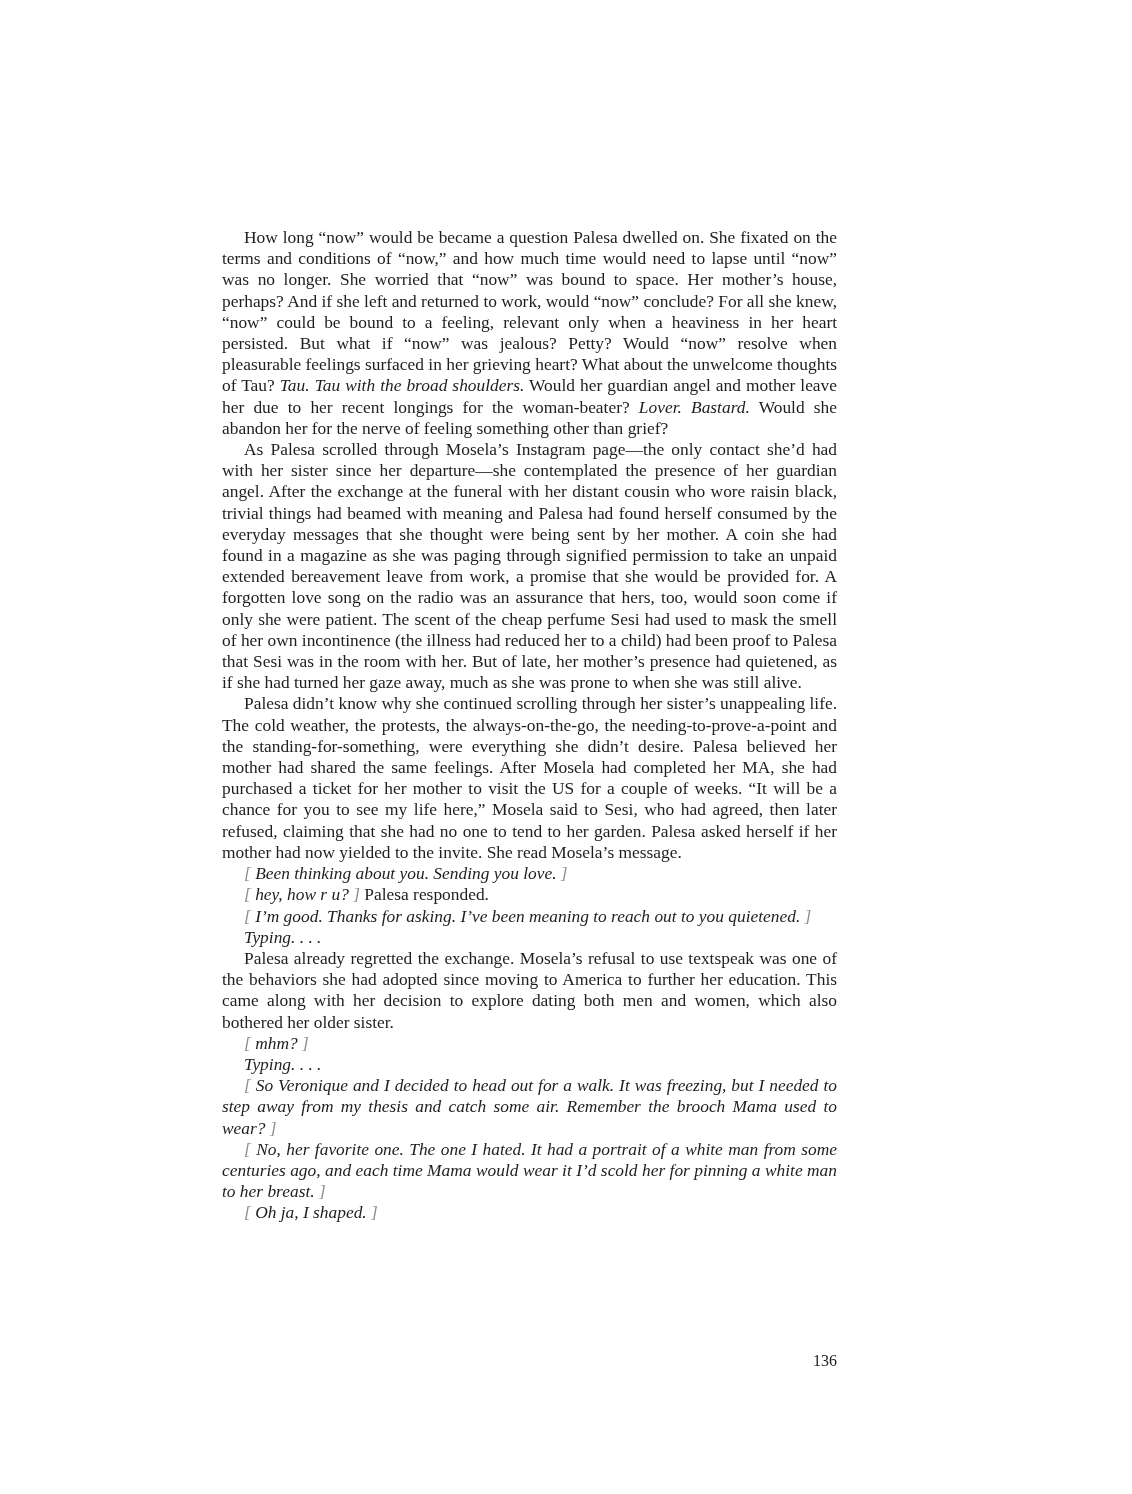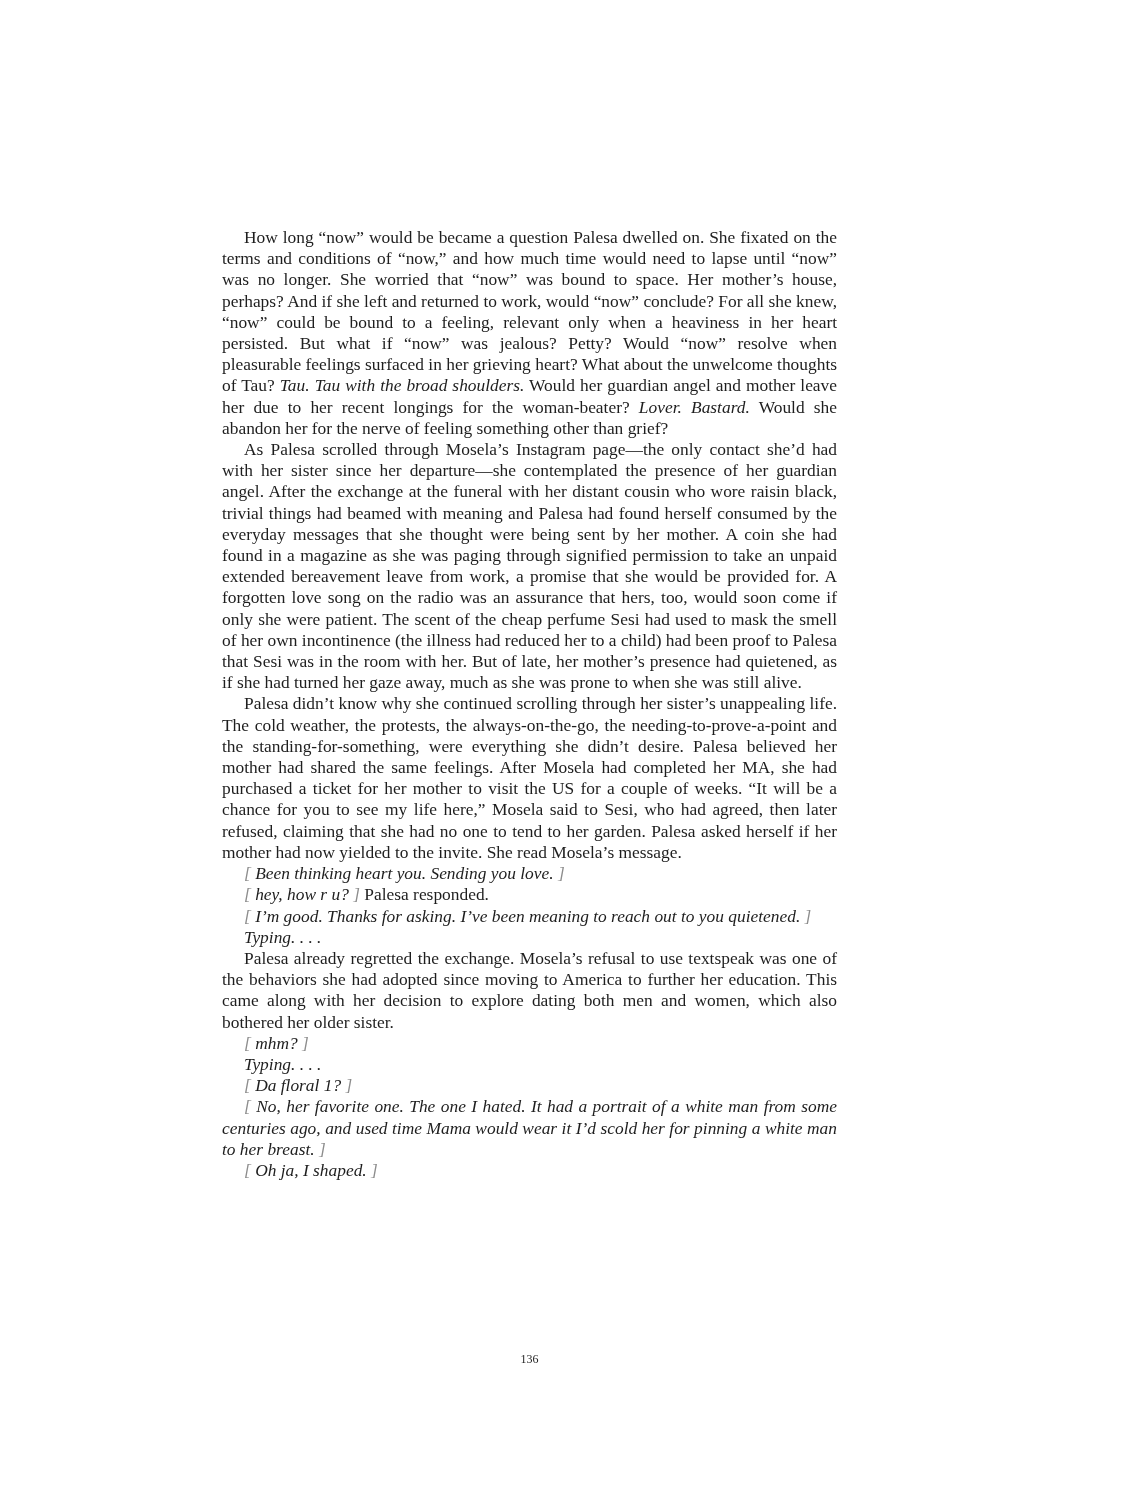--- a/index.html
+++ b/index.html
@@ -51,7 +51,7 @@
       <p class="para prose"><span class="run-r">How long “now” would be became a question Palesa dwelled on. She fixated on the terms and conditions of “now,” and how much time would need to lapse until “now” was no longer. She worried that “now” was bound to space. Her mother’s house, perhaps? And if she left and returned to work, would “now” conclude? For all she knew, “now” could be bound to a feeling, relevant only when a heaviness in her heart persisted. But what if “now” was jealous? Petty? Would “now” resolve when pleasurable feelings surfaced in her grieving heart? What about the unwelcome thoughts of Tau? </span><span class="run-i">Tau. Tau with the broad shoulders.</span><span class="run-r"> Would her guardian angel and mother leave her due to her recent longings for the woman-beater? </span><span class="run-i">Lover. Bastard.</span><span class="run-r"> Would she abandon her for the nerve of feeling something other than grief?</span></p>
       <p class="para prose"><span class="run-r">As Palesa scrolled through Mosela’s Instagram page—the only contact she’d had with her sister since her departure—she contemplated the presence of her guardian angel. After the exchange at the funeral with her distant cousin who wore raisin black, trivial things had beamed with meaning and Palesa had found herself consumed by the everyday messages that she thought were being sent by her mother. A coin she had found in a magazine as she was paging through signified permission to take an unpaid extended bereavement leave from work, a promise that she would be provided for. A forgotten love song on the radio was an assurance that hers, too, would soon come if only she were patient. The scent of the cheap perfume Sesi had used to mask the smell of her own incontinence (the illness had reduced her to a child) had been proof to Palesa that Sesi was in the room with her. But of late, her mother’s presence had quietened, as if she had turned her gaze away, much as she was prone to when she was still alive.</span></p>
       <p class="para prose"><span class="run-r">Palesa didn’t know why she continued scrolling through her sister’s unappealing life. The cold weather, the protests, the always-on-the-go, the needing-to-prove-a-point and the standing-for-something, were everything she didn’t desire. Palesa believed her mother had shared the same feelings. After Mosela had completed her MA, she had purchased a ticket for her mother to visit the US for a couple of weeks. “It will be a chance for you to see my life here,” Mosela said to Sesi, who had agreed, then later refused, claiming that she had no one to tend to her garden. Palesa asked herself if her mother had now yielded to the invite. She read Mosela’s message.</span></p>
-      <p class="para dialogue"><span class="run-b">[</span><span class="run-i"> Been thinking heart you. Sending you love. </span><span class="run-b">]</span></p>
+      <p class="para dialogue"><span class="run-b">[</span><span class="run-i"> Been thinking about you. Sending you love. </span><span class="run-b">]</span></p>
       <p class="para dialogue"><span class="run-b">[</span><span class="run-i"> hey, how r u? </span><span class="run-b">]</span><span class="run-r"> Palesa responded.</span></p>
       <p class="para dialogue"><span class="run-b">[</span><span class="run-i"> I’m good. Thanks for asking. I’ve been meaning to reach out to you quietened. </span><span class="run-b">]</span></p>
       <p class="para dialogue"><span class="run-i">Typing. . . .</span></p>

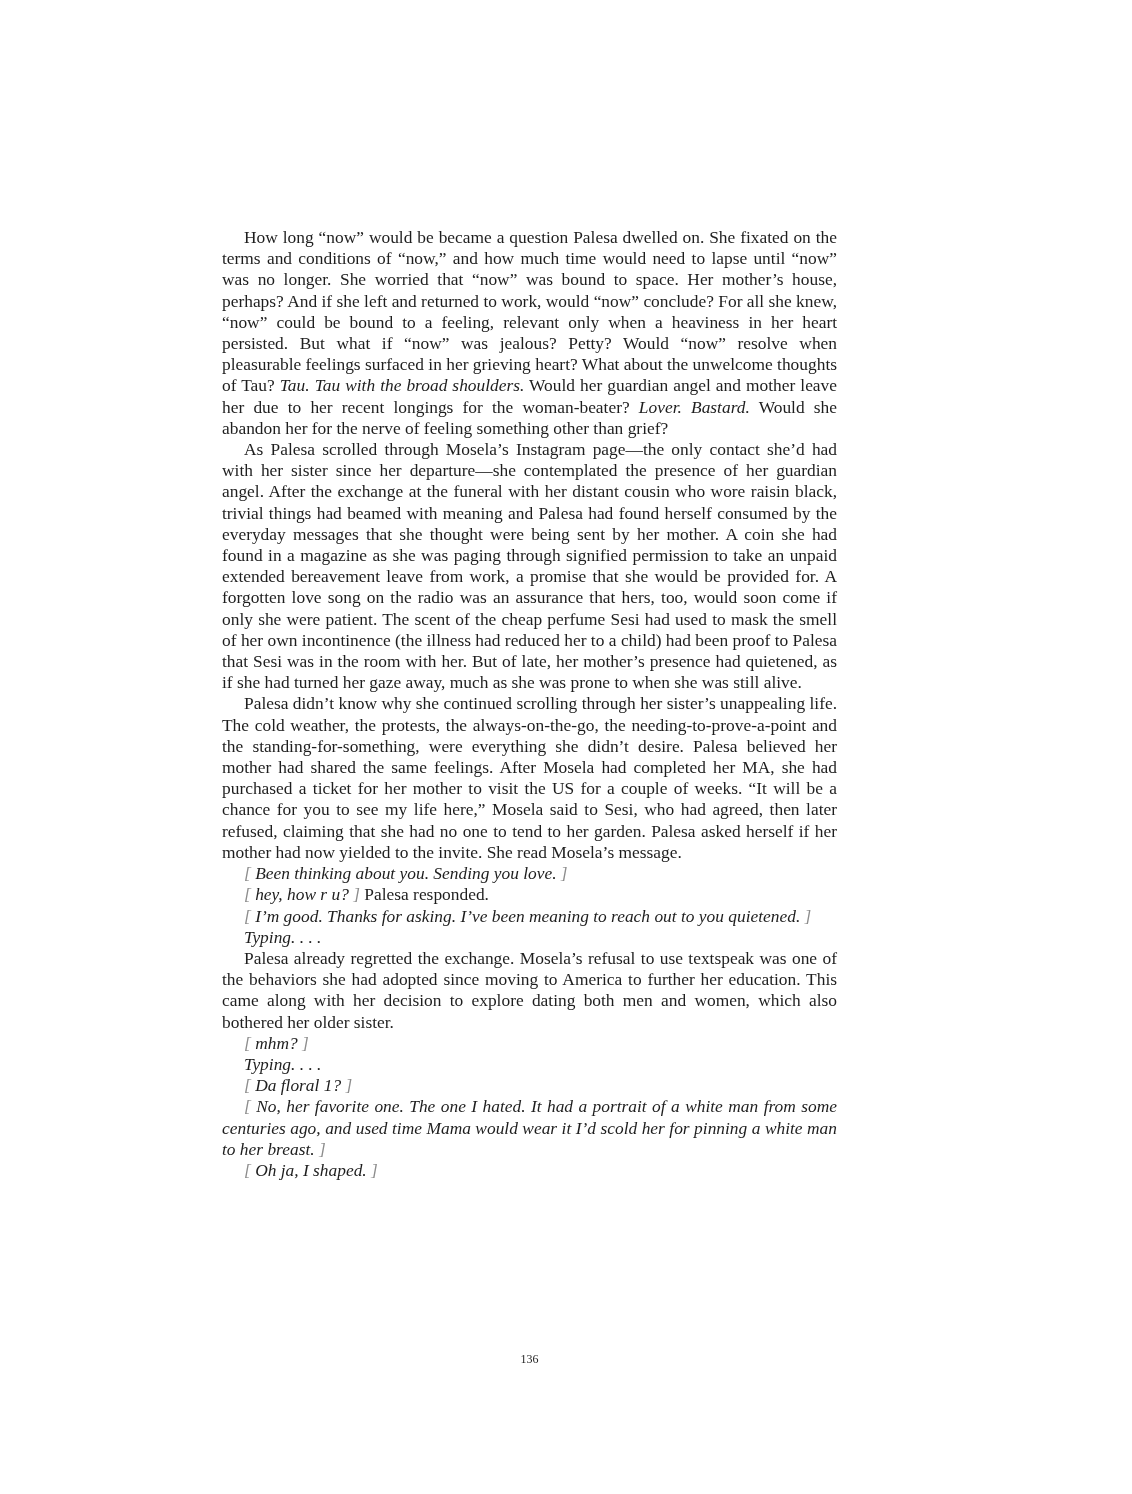--- a/index.html
+++ b/index.html
@@ -58,6 +58,7 @@
       <p class="para prose"><span class="run-r">Palesa already regretted the exchange. Mosela’s refusal to use textspeak was one of the behaviors she had adopted since moving to America to further her education. This came along with her decision to explore dating both men and women, which also bothered her older sister.</span></p>
       <p class="para dialogue"><span class="run-b">[</span><span class="run-i"> mhm? </span><span class="run-b">]</span></p>
       <p class="para dialogue"><span class="run-i">Typing. . . .</span></p>
+      <p class="para dialogue"><span class="run-b">[</span><span class="run-i"> So Veronique and I decided to head out for a walk. It was freezing, but I needed to step away from my thesis and catch some air. Remember the brooch Mama used to wear? </span><span class="run-b">]</span></p>
       <p class="para dialogue"><span class="run-b">[</span><span class="run-i"> Da floral 1? </span><span class="run-b">]</span></p>
       <p class="para dialogue"><span class="run-b">[</span><span class="run-i"> No, her favorite one. The one I hated. It had a portrait of a white man from some centuries ago, and used time Mama would wear it I’d scold her for pinning a white man to her breast. </span><span class="run-b">]</span></p>
       <p class="para dialogue"><span class="run-b">[</span><span class="run-i"> Oh ja, I shaped. </span><span class="run-b">]</span></p>

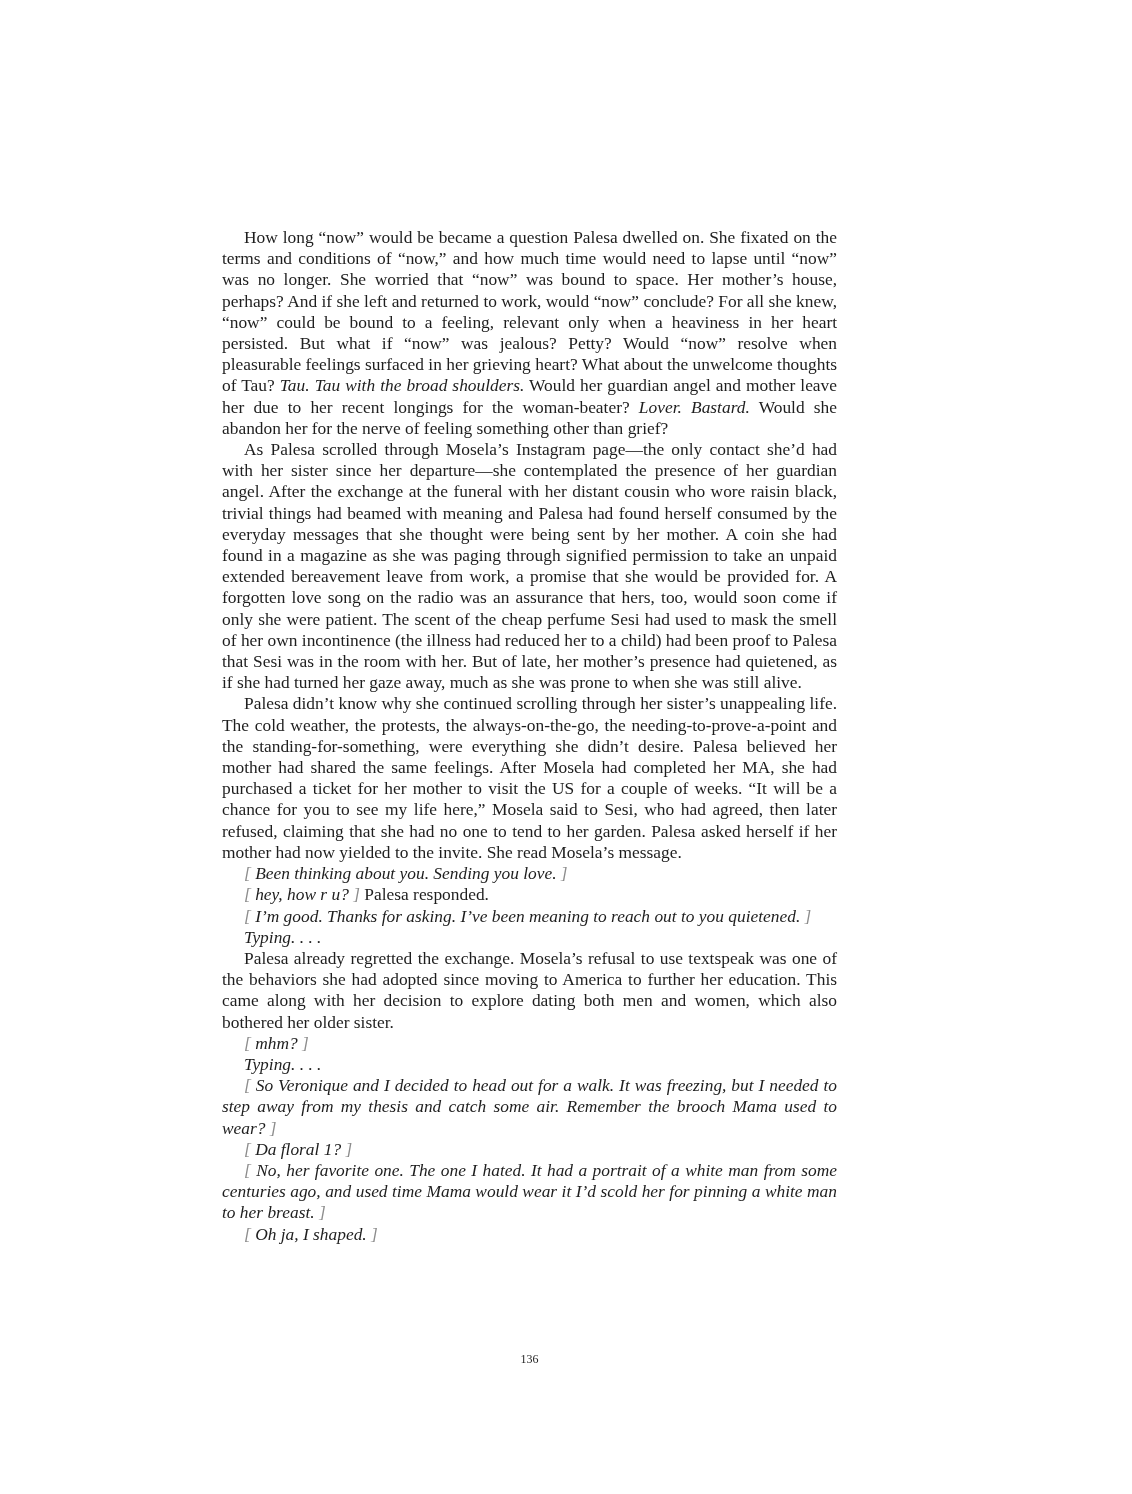--- a/index.html
+++ b/index.html
@@ -59,7 +59,6 @@
       <p class="para dialogue"><span class="run-b">[</span><span class="run-i"> mhm? </span><span class="run-b">]</span></p>
       <p class="para dialogue"><span class="run-i">Typing. . . .</span></p>
       <p class="para dialogue"><span class="run-b">[</span><span class="run-i"> So Veronique and I decided to head out for a walk. It was freezing, but I needed to step away from my thesis and catch some air. Remember the brooch Mama used to wear? </span><span class="run-b">]</span></p>
-      <p class="para dialogue"><span class="run-b">[</span><span class="run-i"> Da floral 1? </span><span class="run-b">]</span></p>
       <p class="para dialogue"><span class="run-b">[</span><span class="run-i"> No, her favorite one. The one I hated. It had a portrait of a white man from some centuries ago, and used time Mama would wear it I’d scold her for pinning a white man to her breast. </span><span class="run-b">]</span></p>
       <p class="para dialogue"><span class="run-b">[</span><span class="run-i"> Oh ja, I shaped. </span><span class="run-b">]</span></p>
     </main>

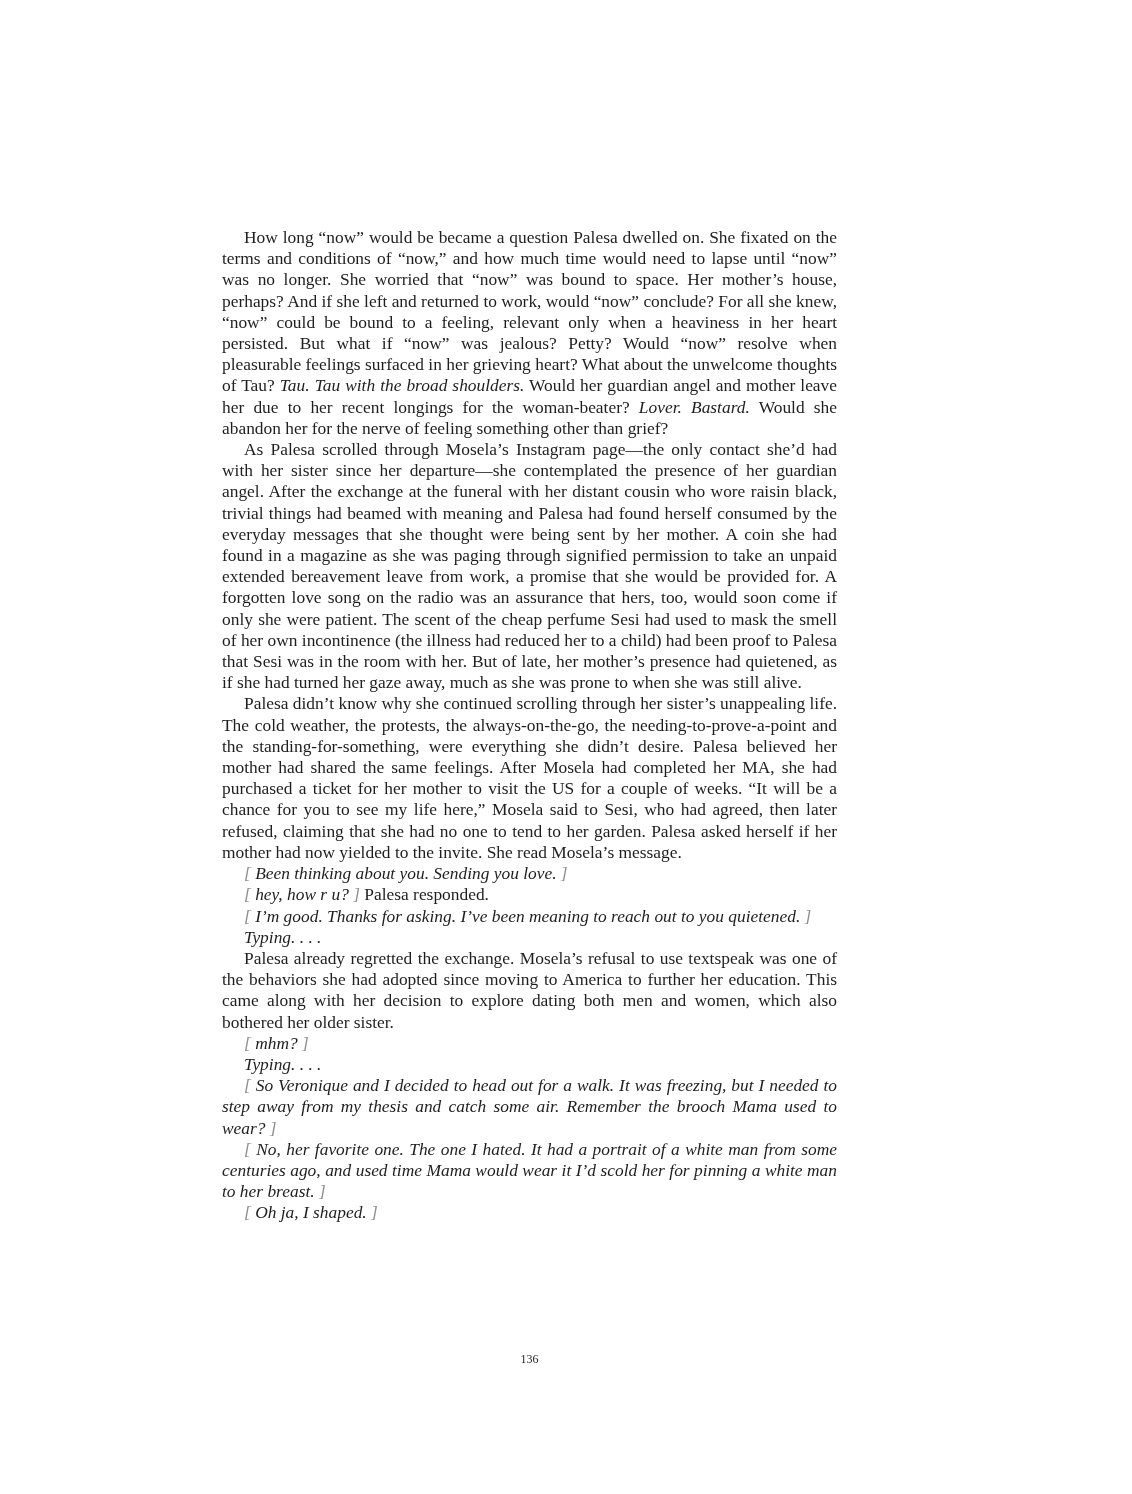--- a/index.html
+++ b/index.html
@@ -59,7 +59,7 @@
       <p class="para dialogue"><span class="run-b">[</span><span class="run-i"> mhm? </span><span class="run-b">]</span></p>
       <p class="para dialogue"><span class="run-i">Typing. . . .</span></p>
       <p class="para dialogue"><span class="run-b">[</span><span class="run-i"> So Veronique and I decided to head out for a walk. It was freezing, but I needed to step away from my thesis and catch some air. Remember the brooch Mama used to wear? </span><span class="run-b">]</span></p>
-      <p class="para dialogue"><span class="run-b">[</span><span class="run-i"> No, her favorite one. The one I hated. It had a portrait of a white man from some centuries ago, and used time Mama would wear it I’d scold her for pinning a white man to her breast. </span><span class="run-b">]</span></p>
+      <p class="para dialogue"><span class="run-b">[</span><span class="run-i"> No, her favorite one. The one I hated. It had a portrait of a white man from some centuries ago, and each time Mama would wear it I’d scold her for pinning a white man to her breast. </span><span class="run-b">]</span></p>
       <p class="para dialogue"><span class="run-b">[</span><span class="run-i"> Oh ja, I shaped. </span><span class="run-b">]</span></p>
     </main>
   <div class="page-number">136</div>

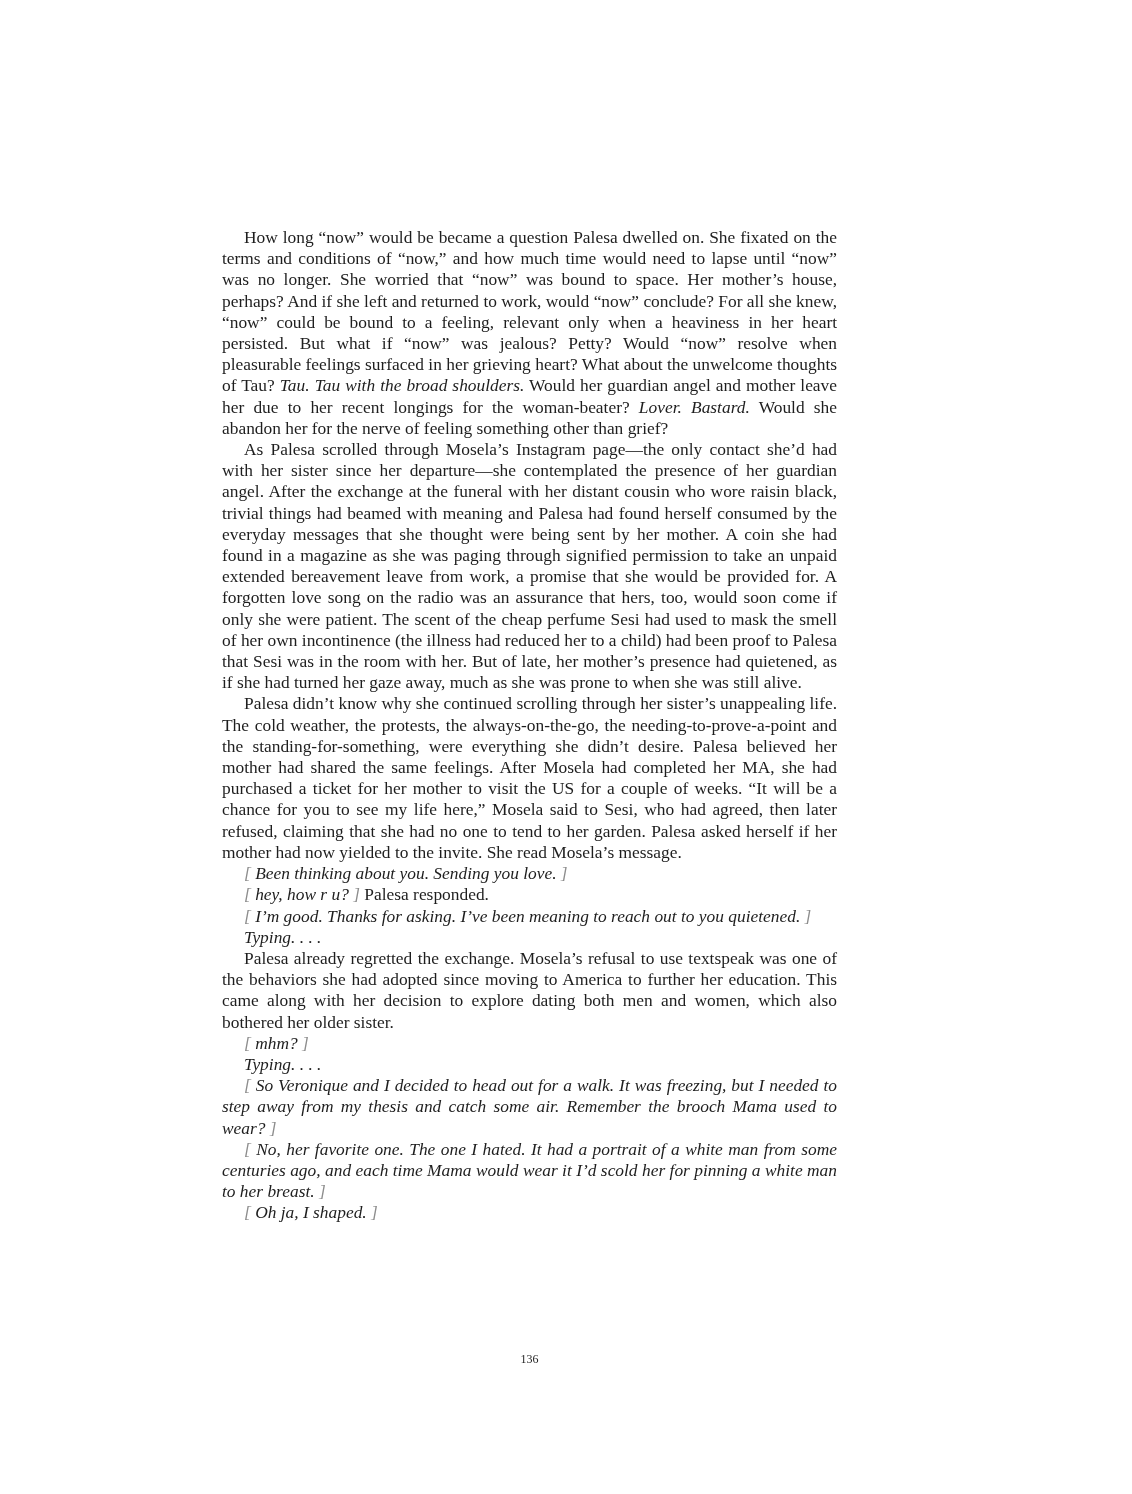--- a/index.html
+++ b/index.html
@@ -38,8 +38,8 @@
     left: 222px;
     top: 1352px;
     width: 615px;
-    text-align: center;
-    font-size: 12px;
+    text-align: right;
+    font-size: 16px;
     color: #1e1e1e;
   }
 </style>

